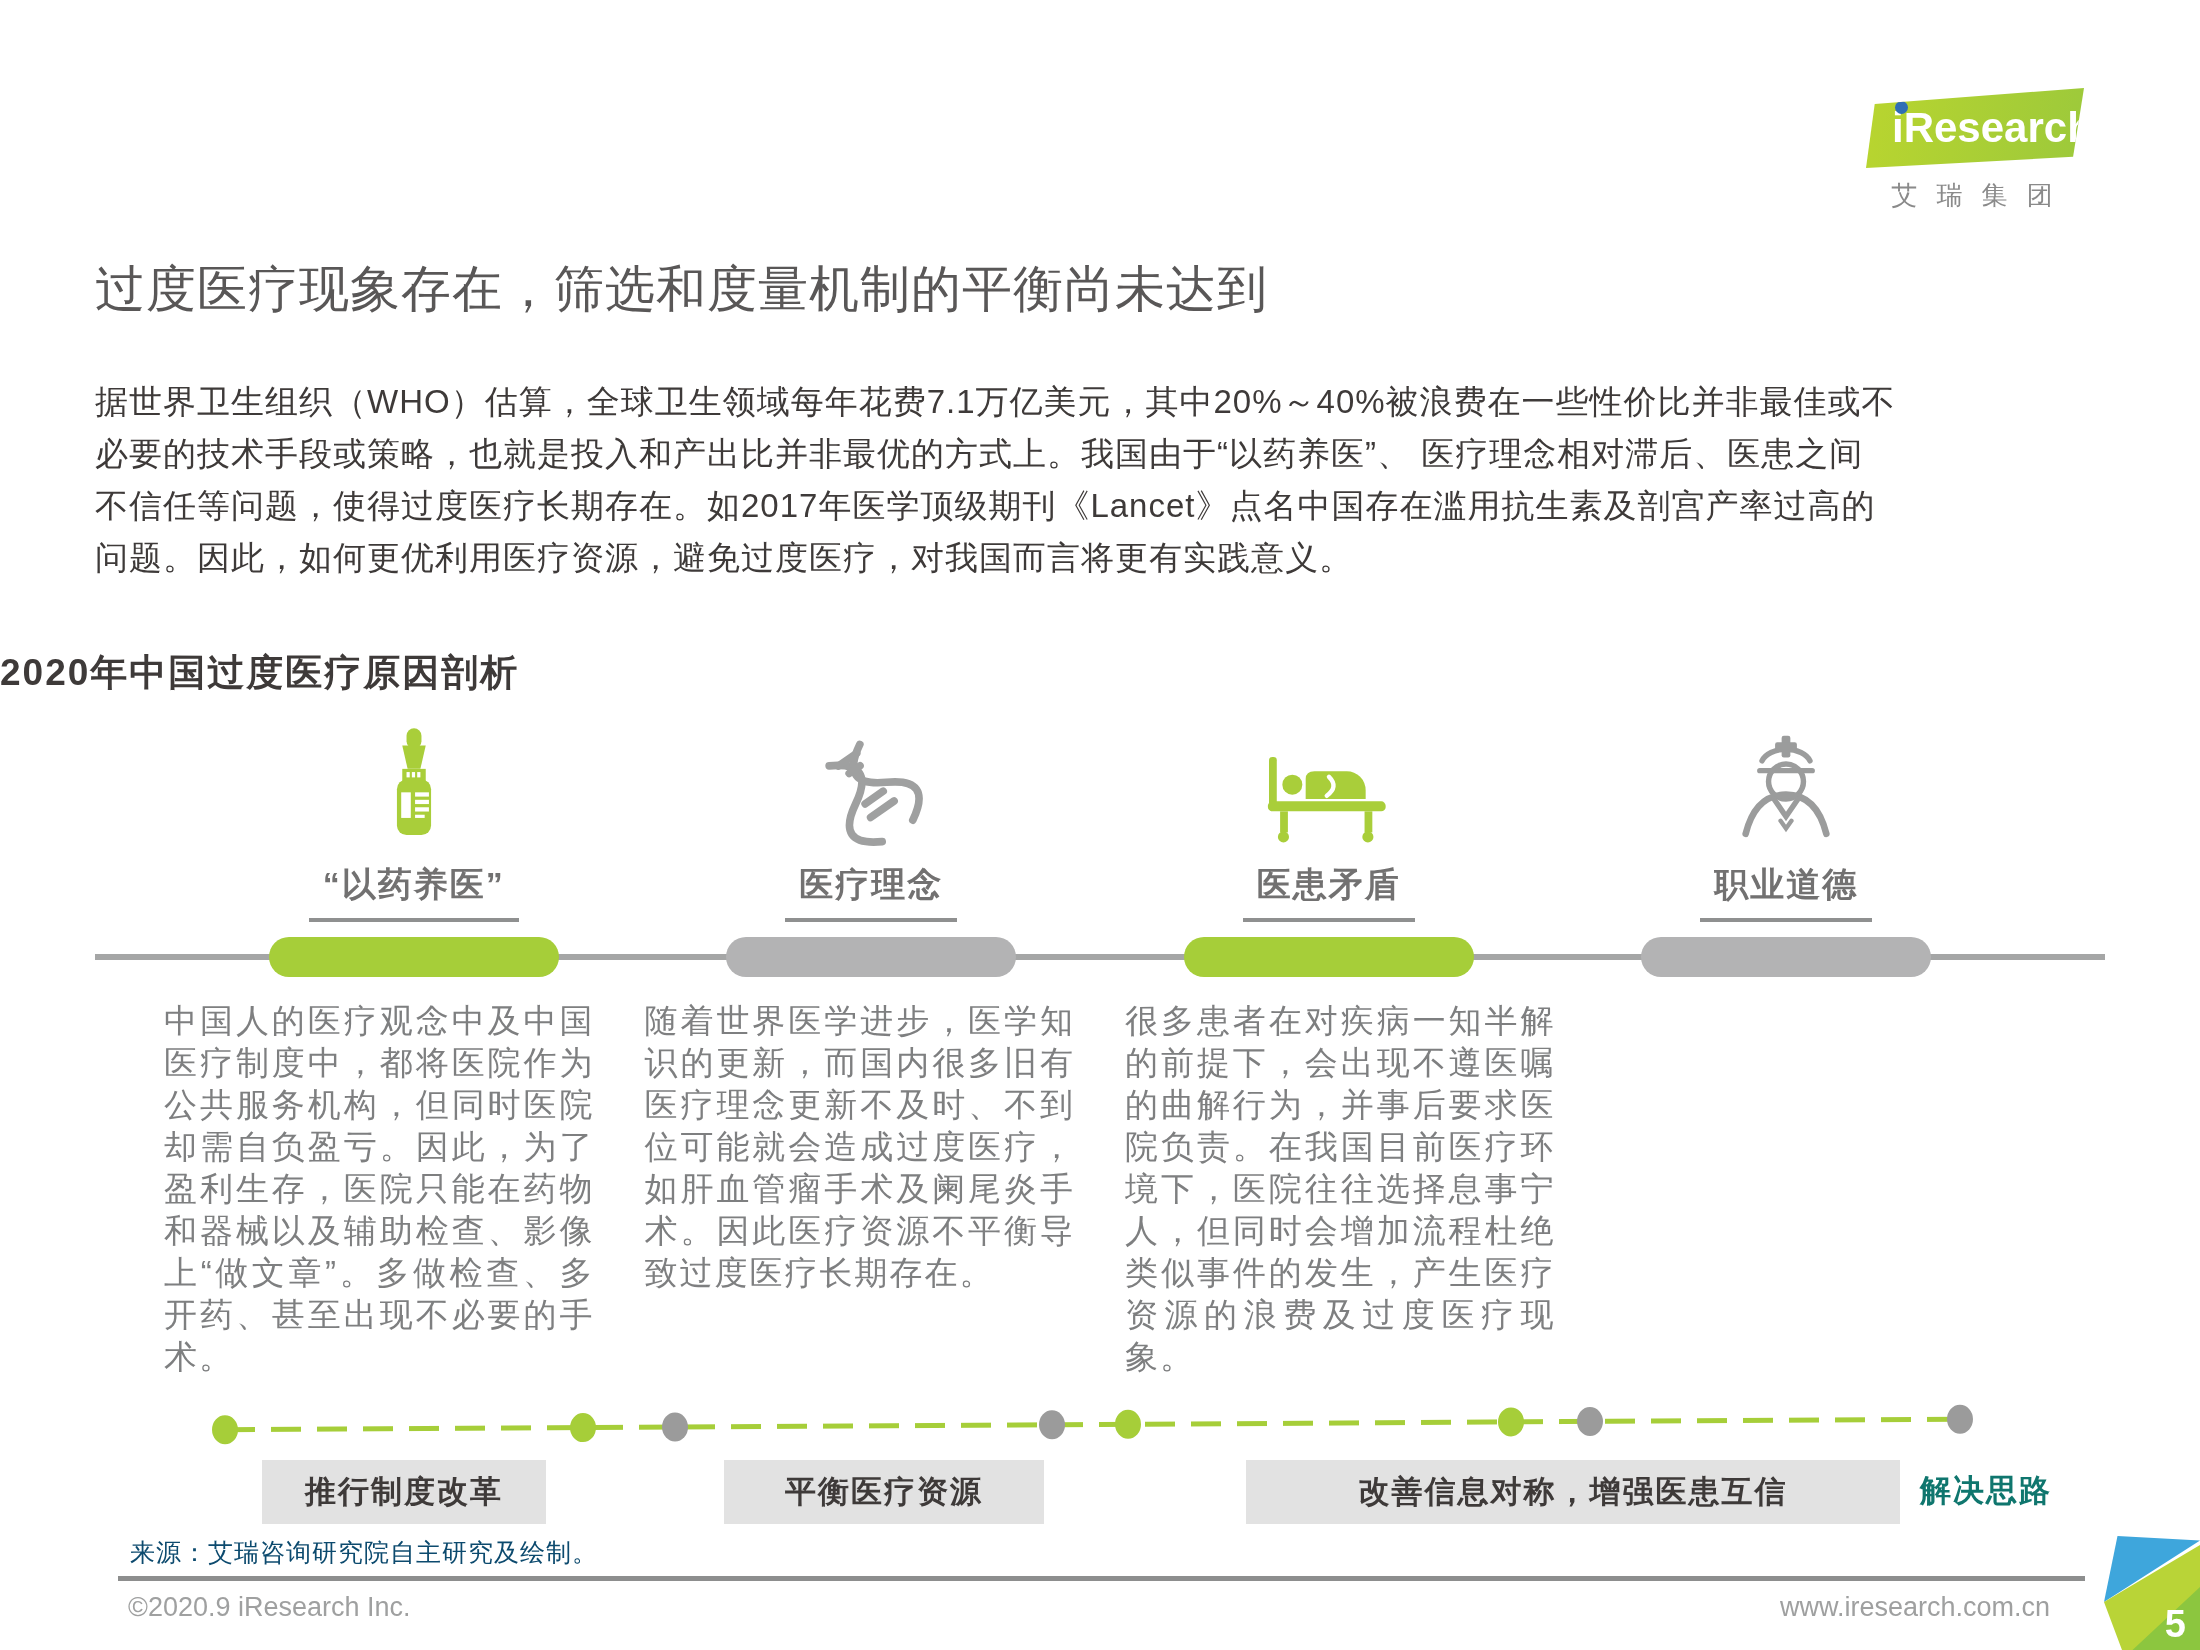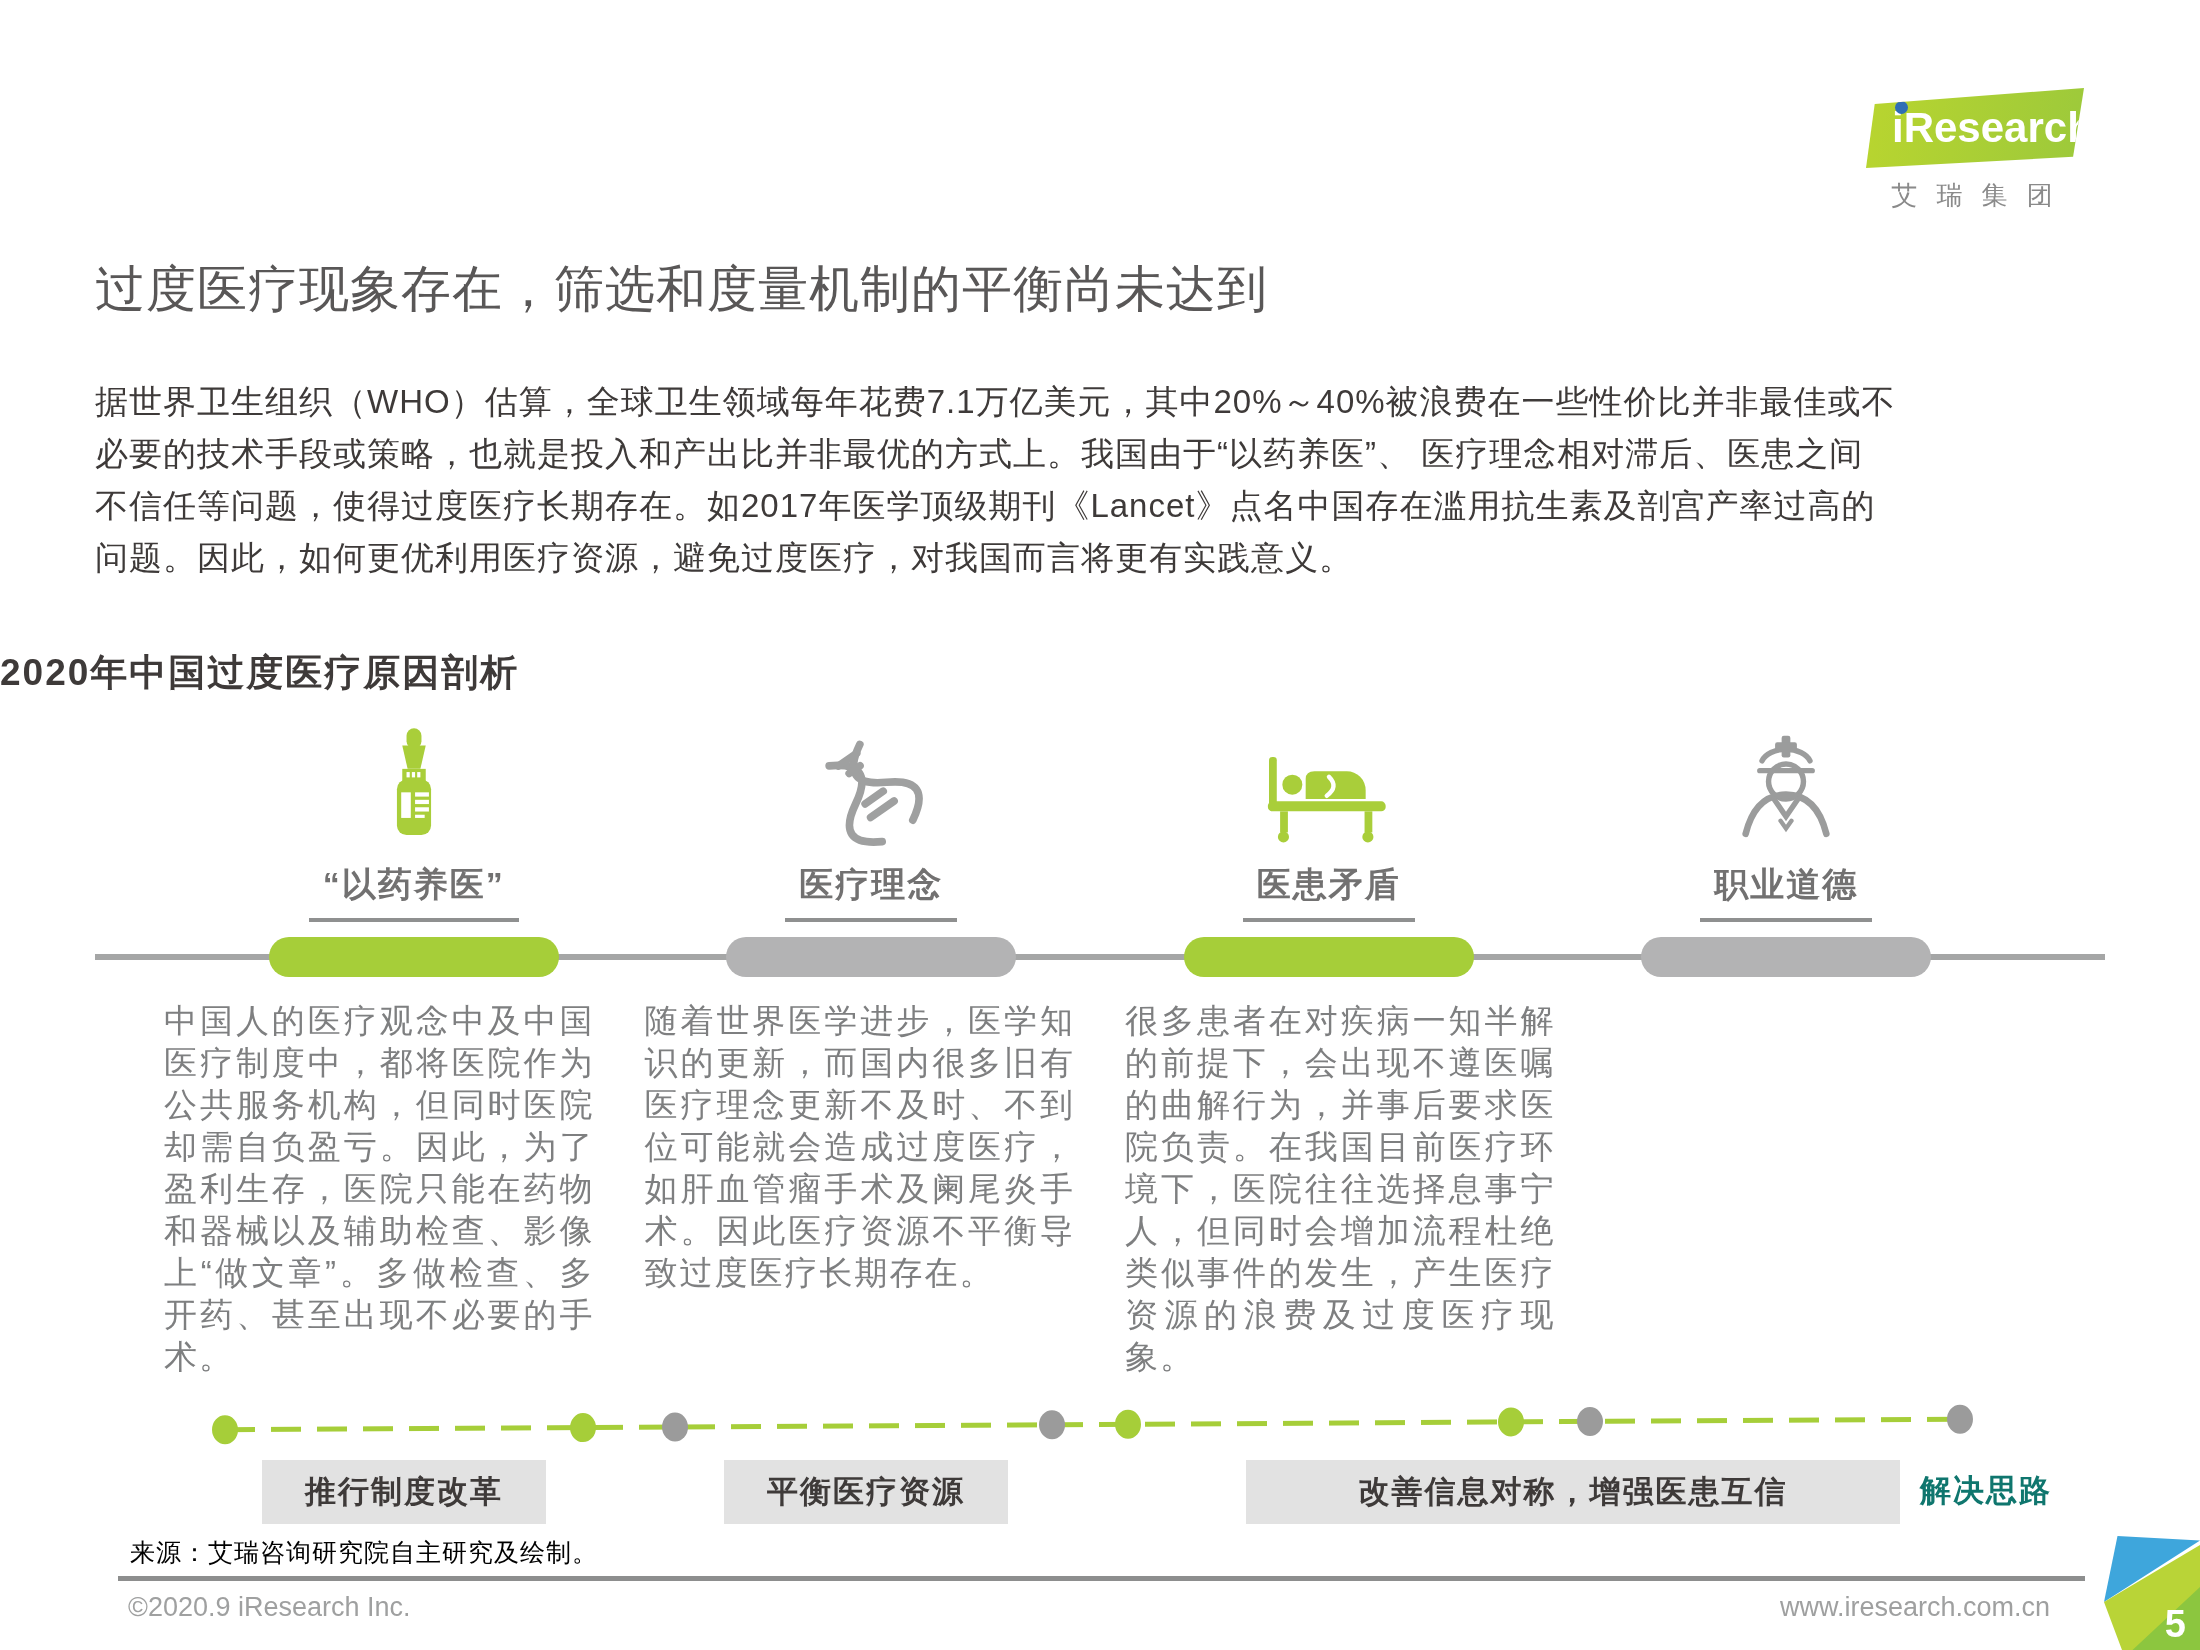--- a/index.html
+++ b/index.html
@@ -218,7 +218,7 @@
       <div class="tl-dot gray" style="left:1817px"></div>
     </div>
     <div class="tl-box" style="left:132px;width:284px">推行制度改革</div>
-    <div class="tl-box" style="left:594px;width:284px">平衡医疗资源</div>
+    <div class="tl-box" style="left:594px;width:320px">平衡医疗资源</div>
     <div class="tl-box" style="left:1116px;width:654px">改善信息对称，增强医患互信</div>
     <div id="tl-solution-label">解决思路</div>
   </div>

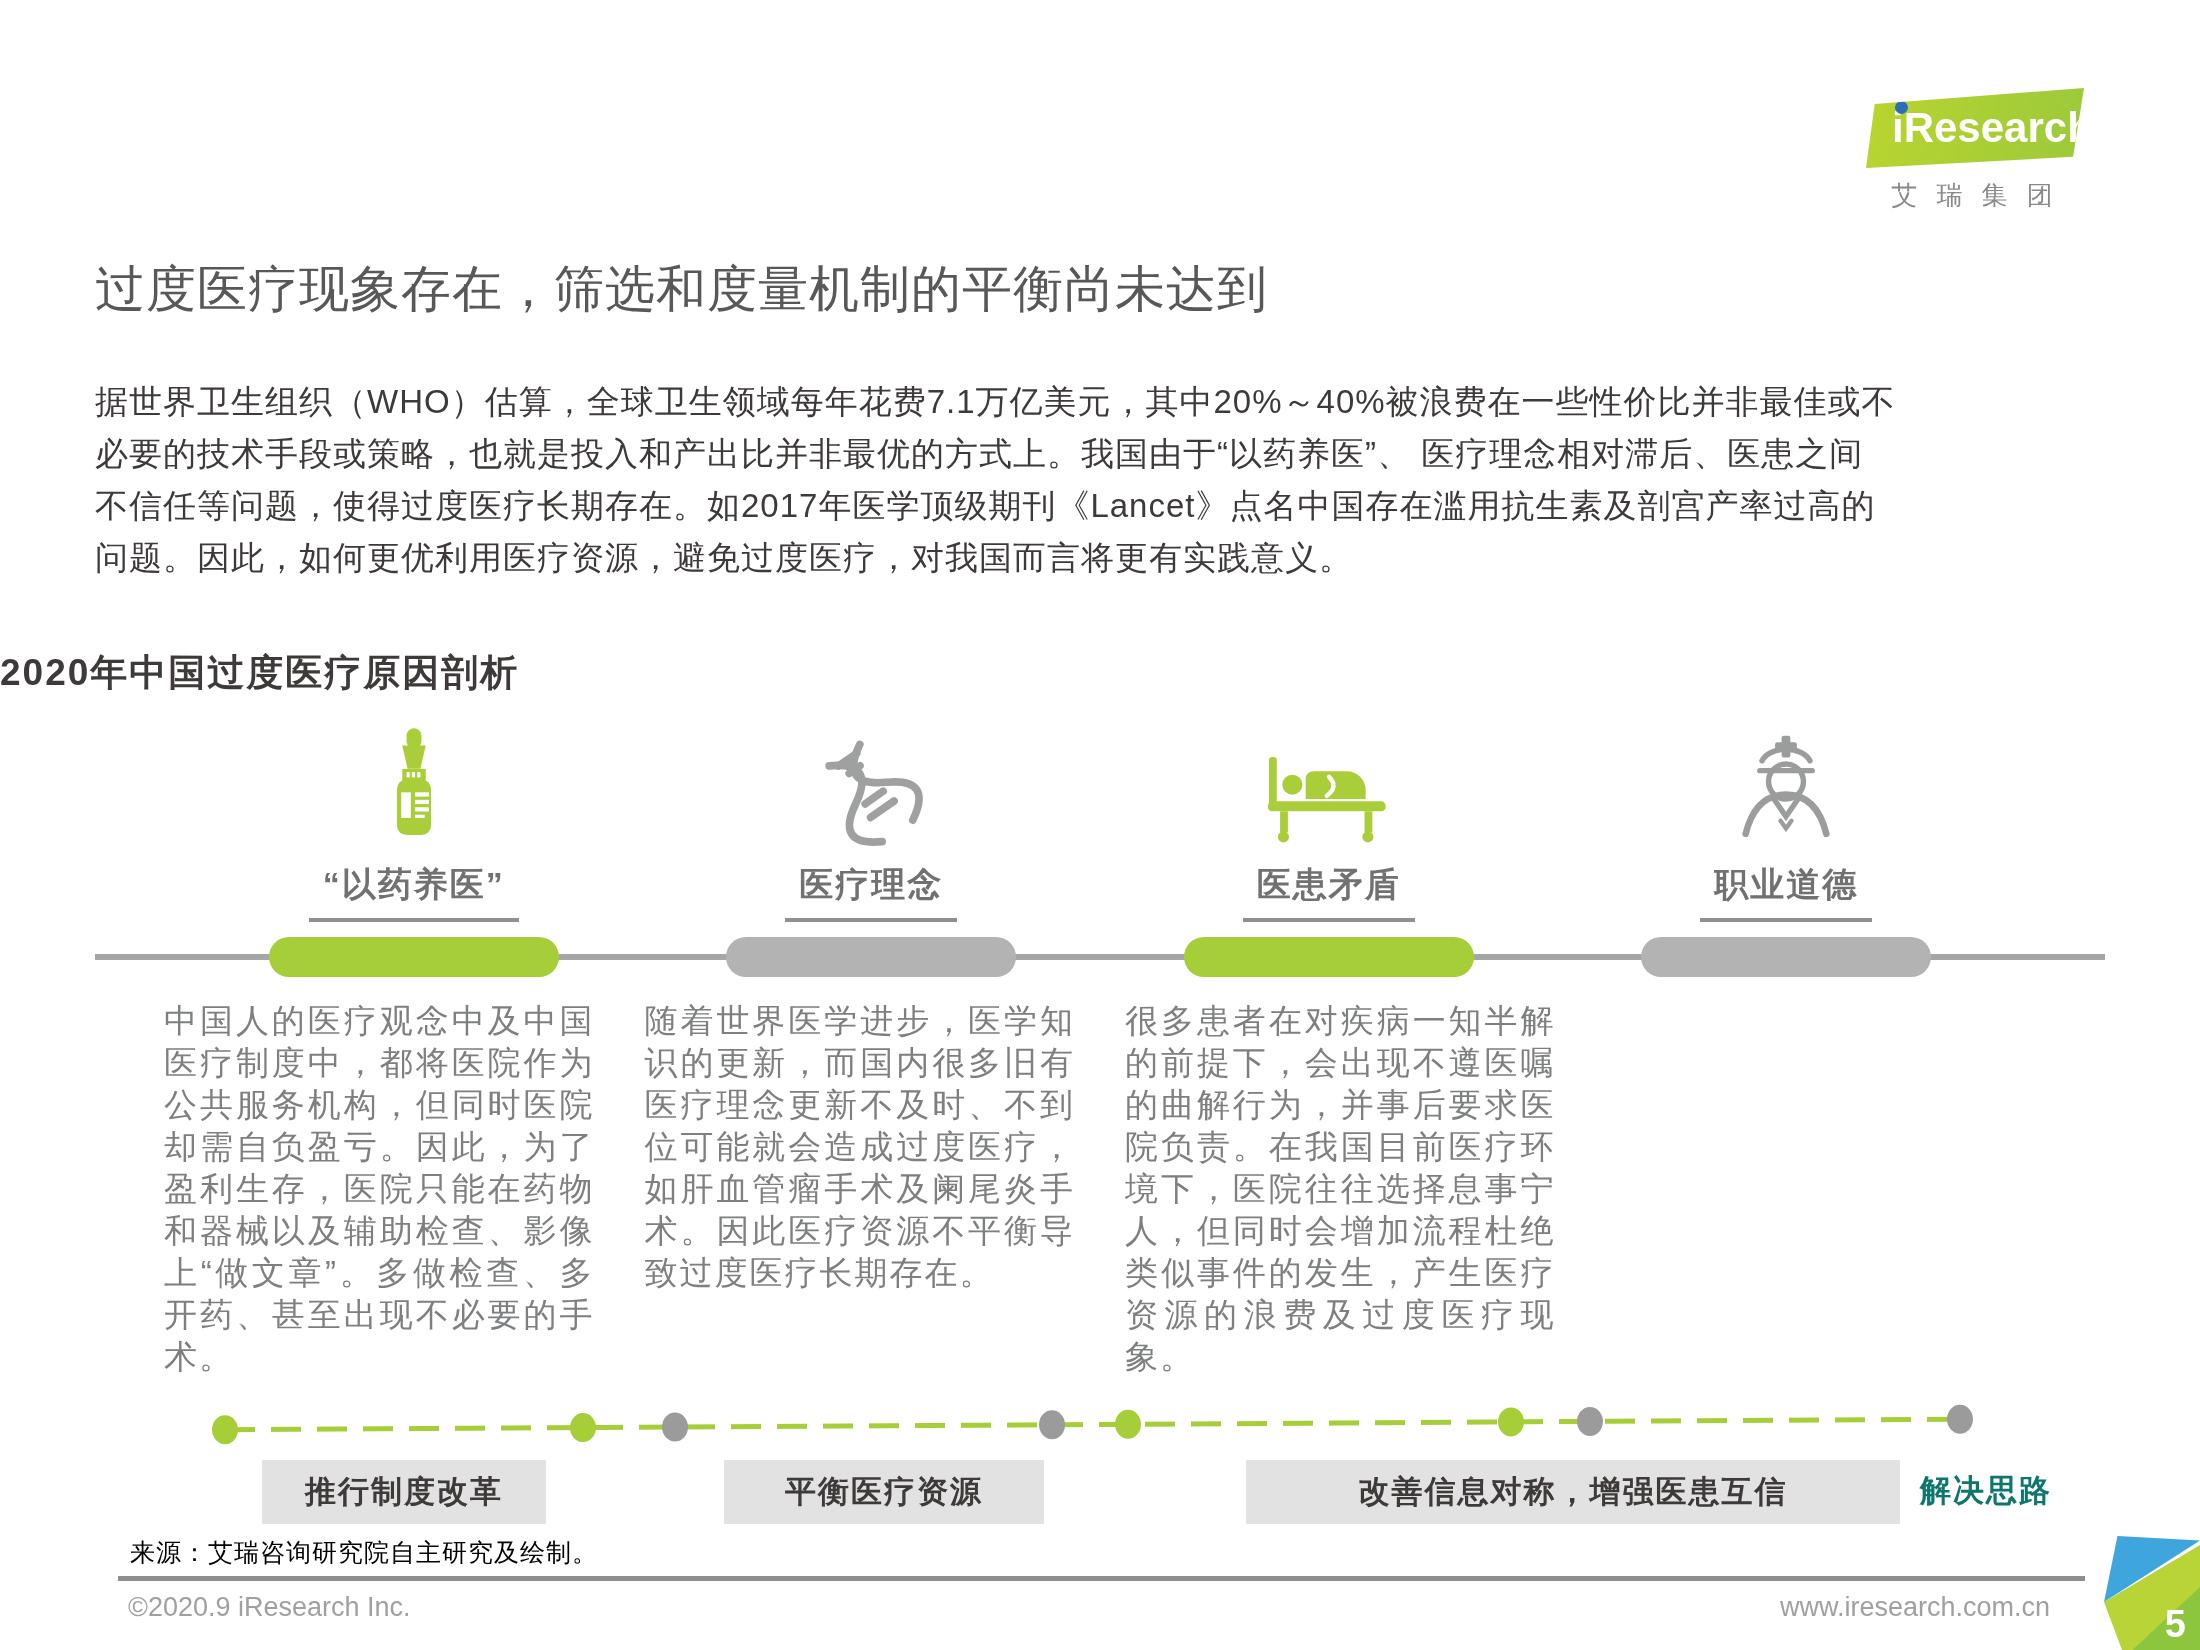--- a/index.html
+++ b/index.html
@@ -68,7 +68,7 @@
     position:absolute;left:1790px;top:72px;font-size:31px;font-weight:bold;color:#0f766e;letter-spacing:2px;background:none;
   }
   
-  #source{position:absolute;left:130px;top:1536px;font-size:25px;color:#000000;letter-spacing:1px;}
+  #source{position:absolute;left:130px;top:1536px;font-size:25px;color:#0c4a6e;letter-spacing:1px;}
   #footer-rule{position:absolute;left:118px;right:115px;top:1576px;height:5px;background:#8d8e8e;}
   #footer-copy{position:absolute;left:128px;top:1592px;font-size:27px;color:#9fa0a0;}
   #footer-site{position:absolute;right:150px;top:1592px;font-size:27px;color:#9fa0a0;}

